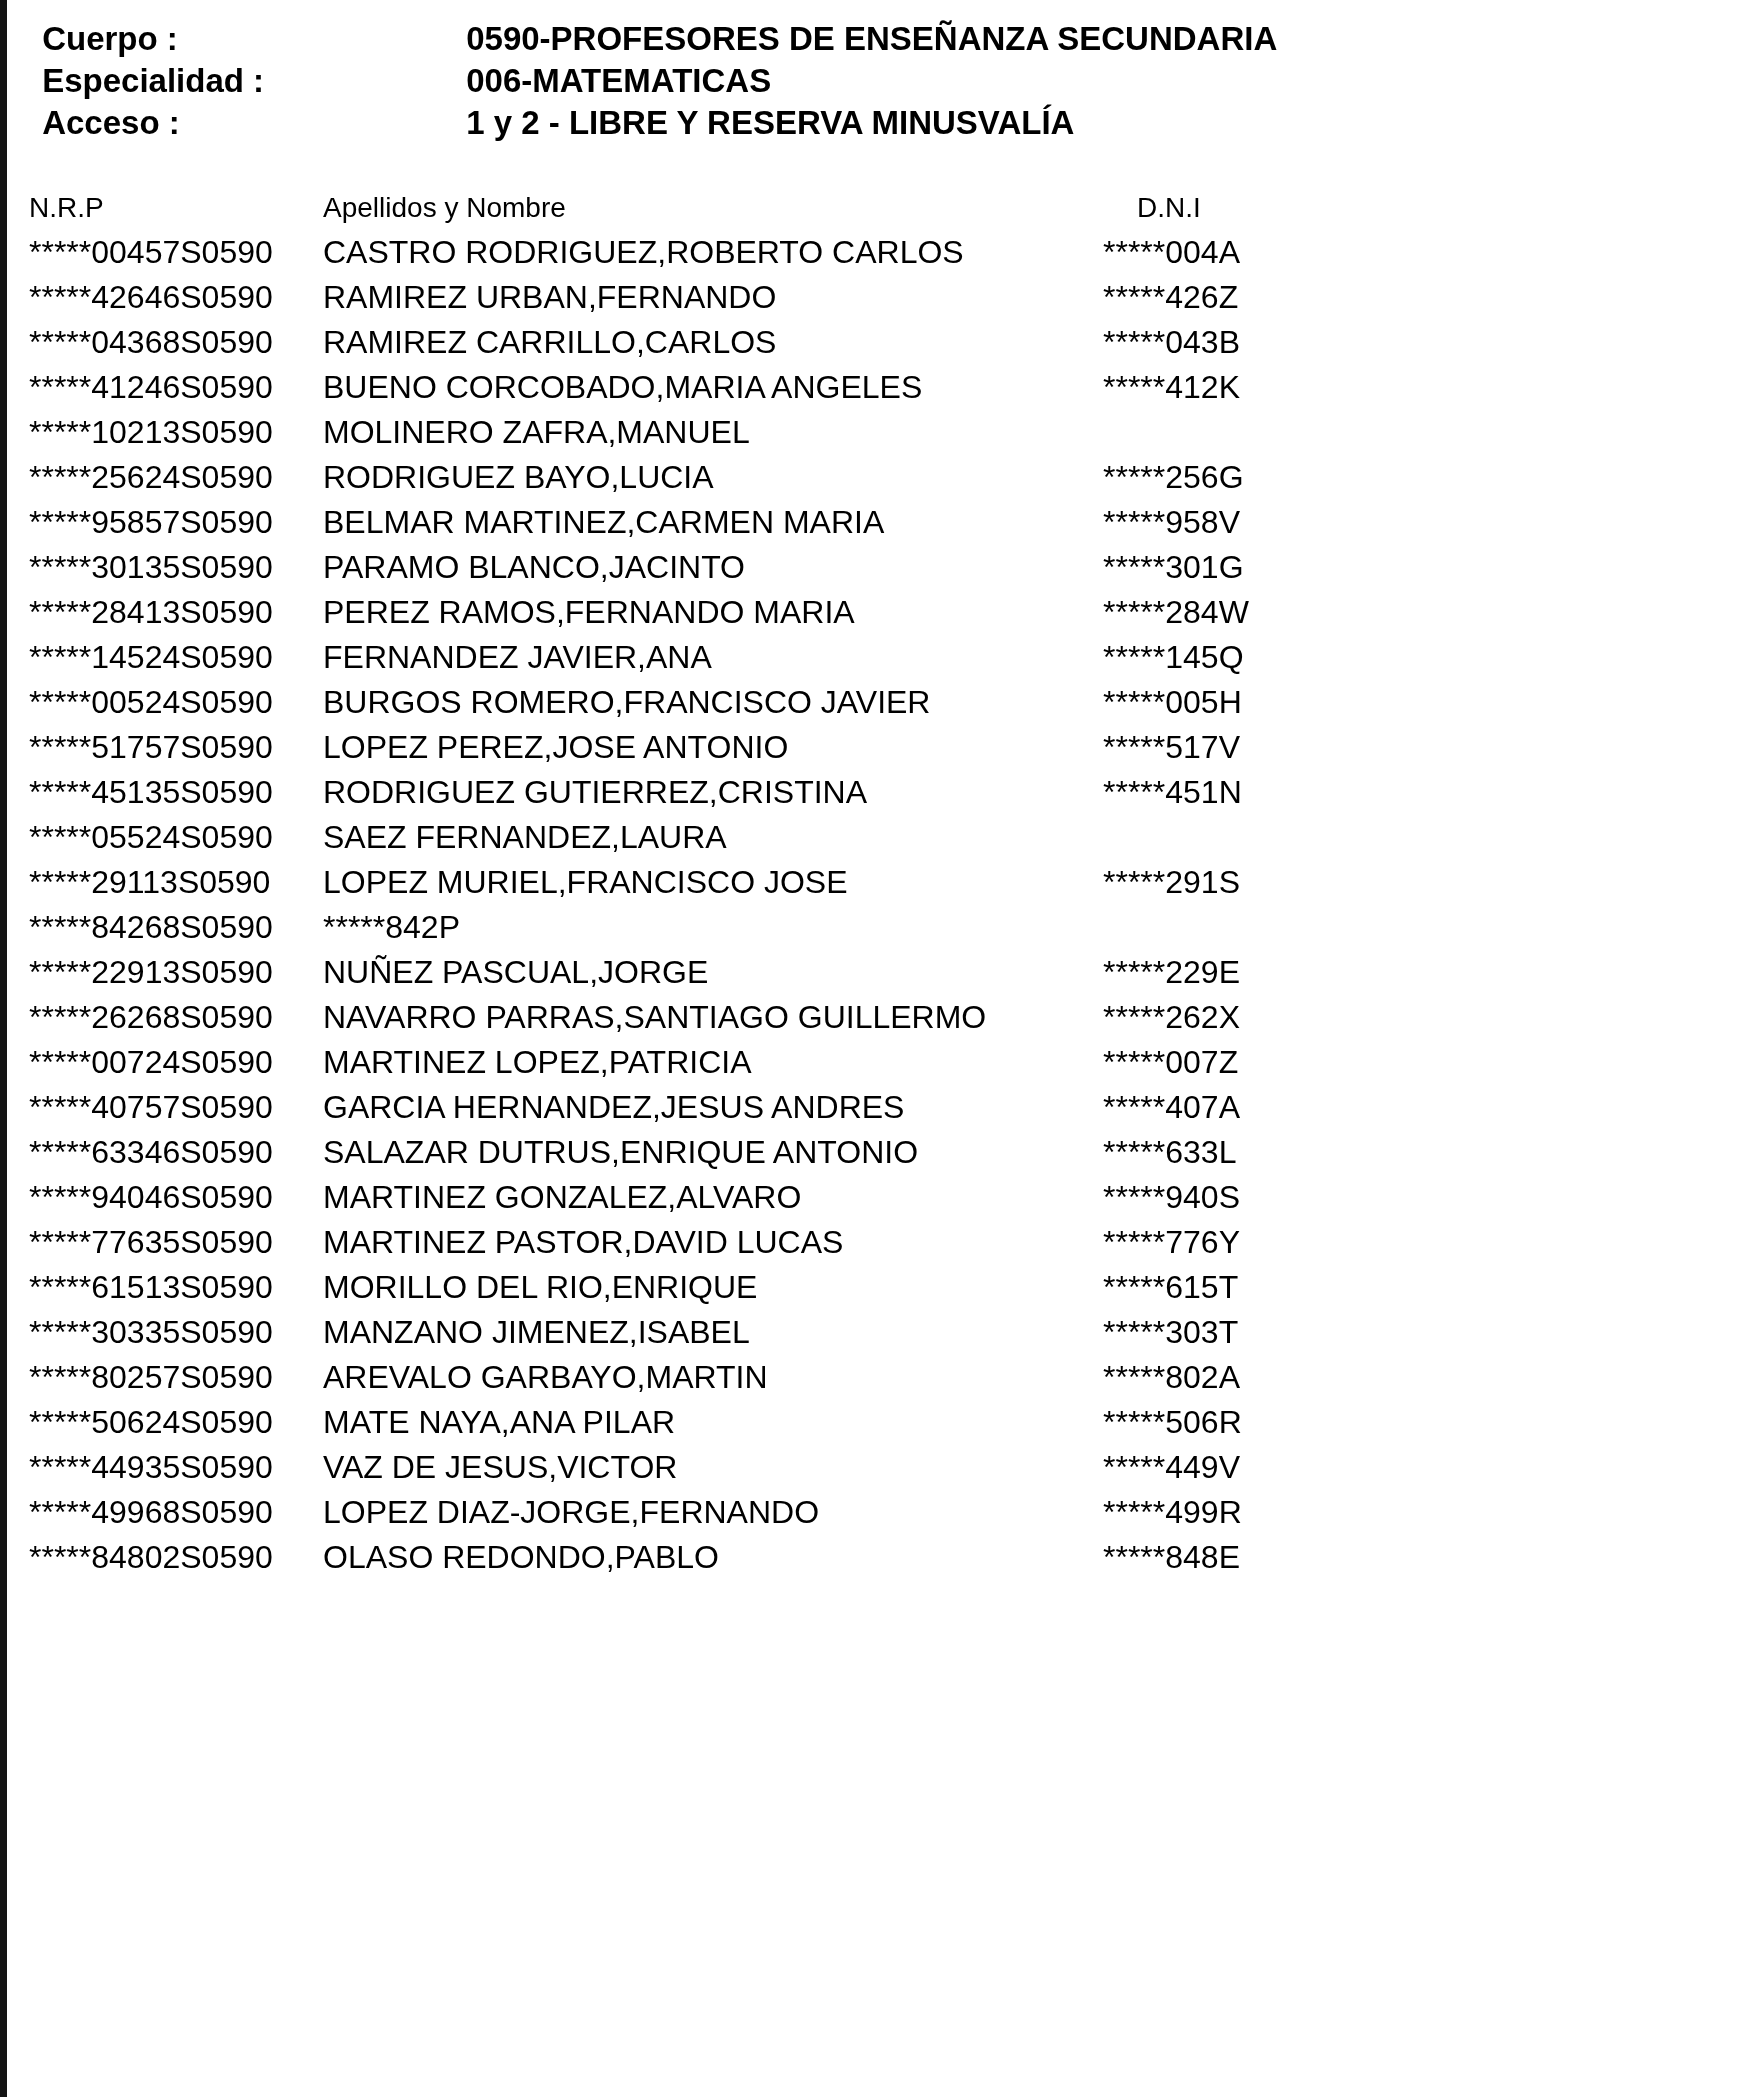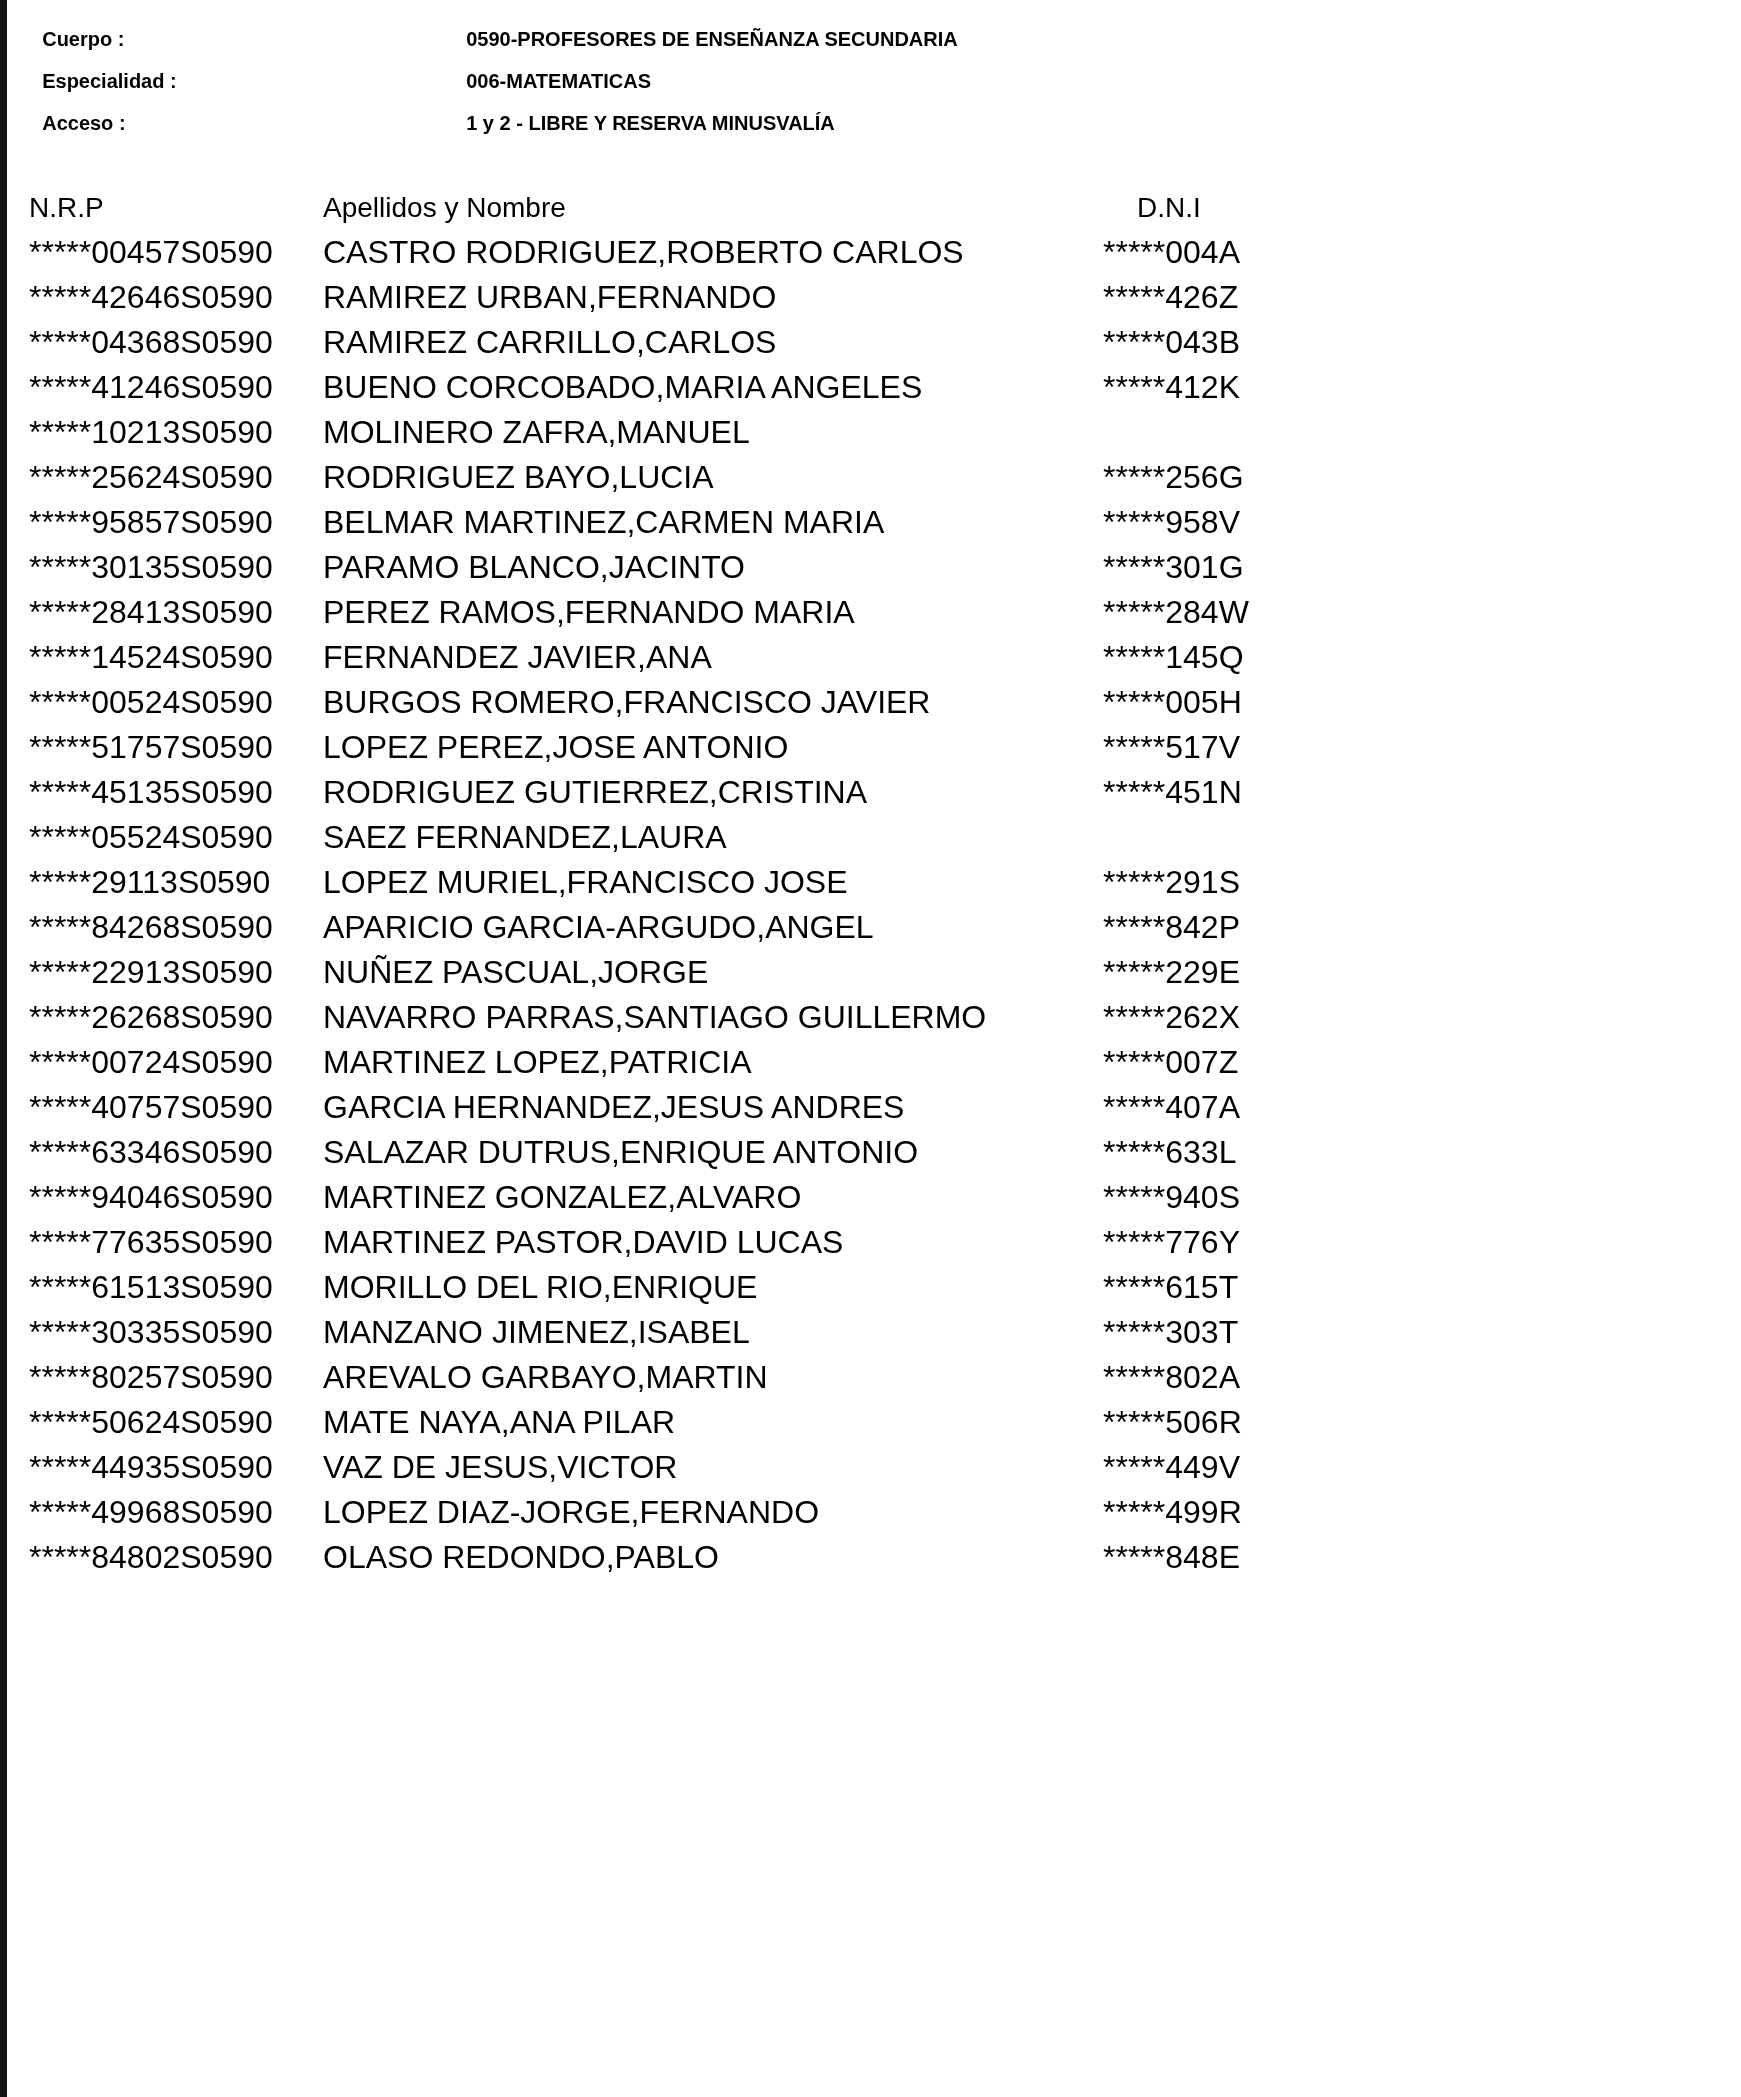--- a/index.html
+++ b/index.html
@@ -38,7 +38,7 @@
   }
   .field-row {
     display: flex;
-    font-size: 20px;
+    font-size: 33px;
     line-height: 42px;
     white-space: nowrap;
   }

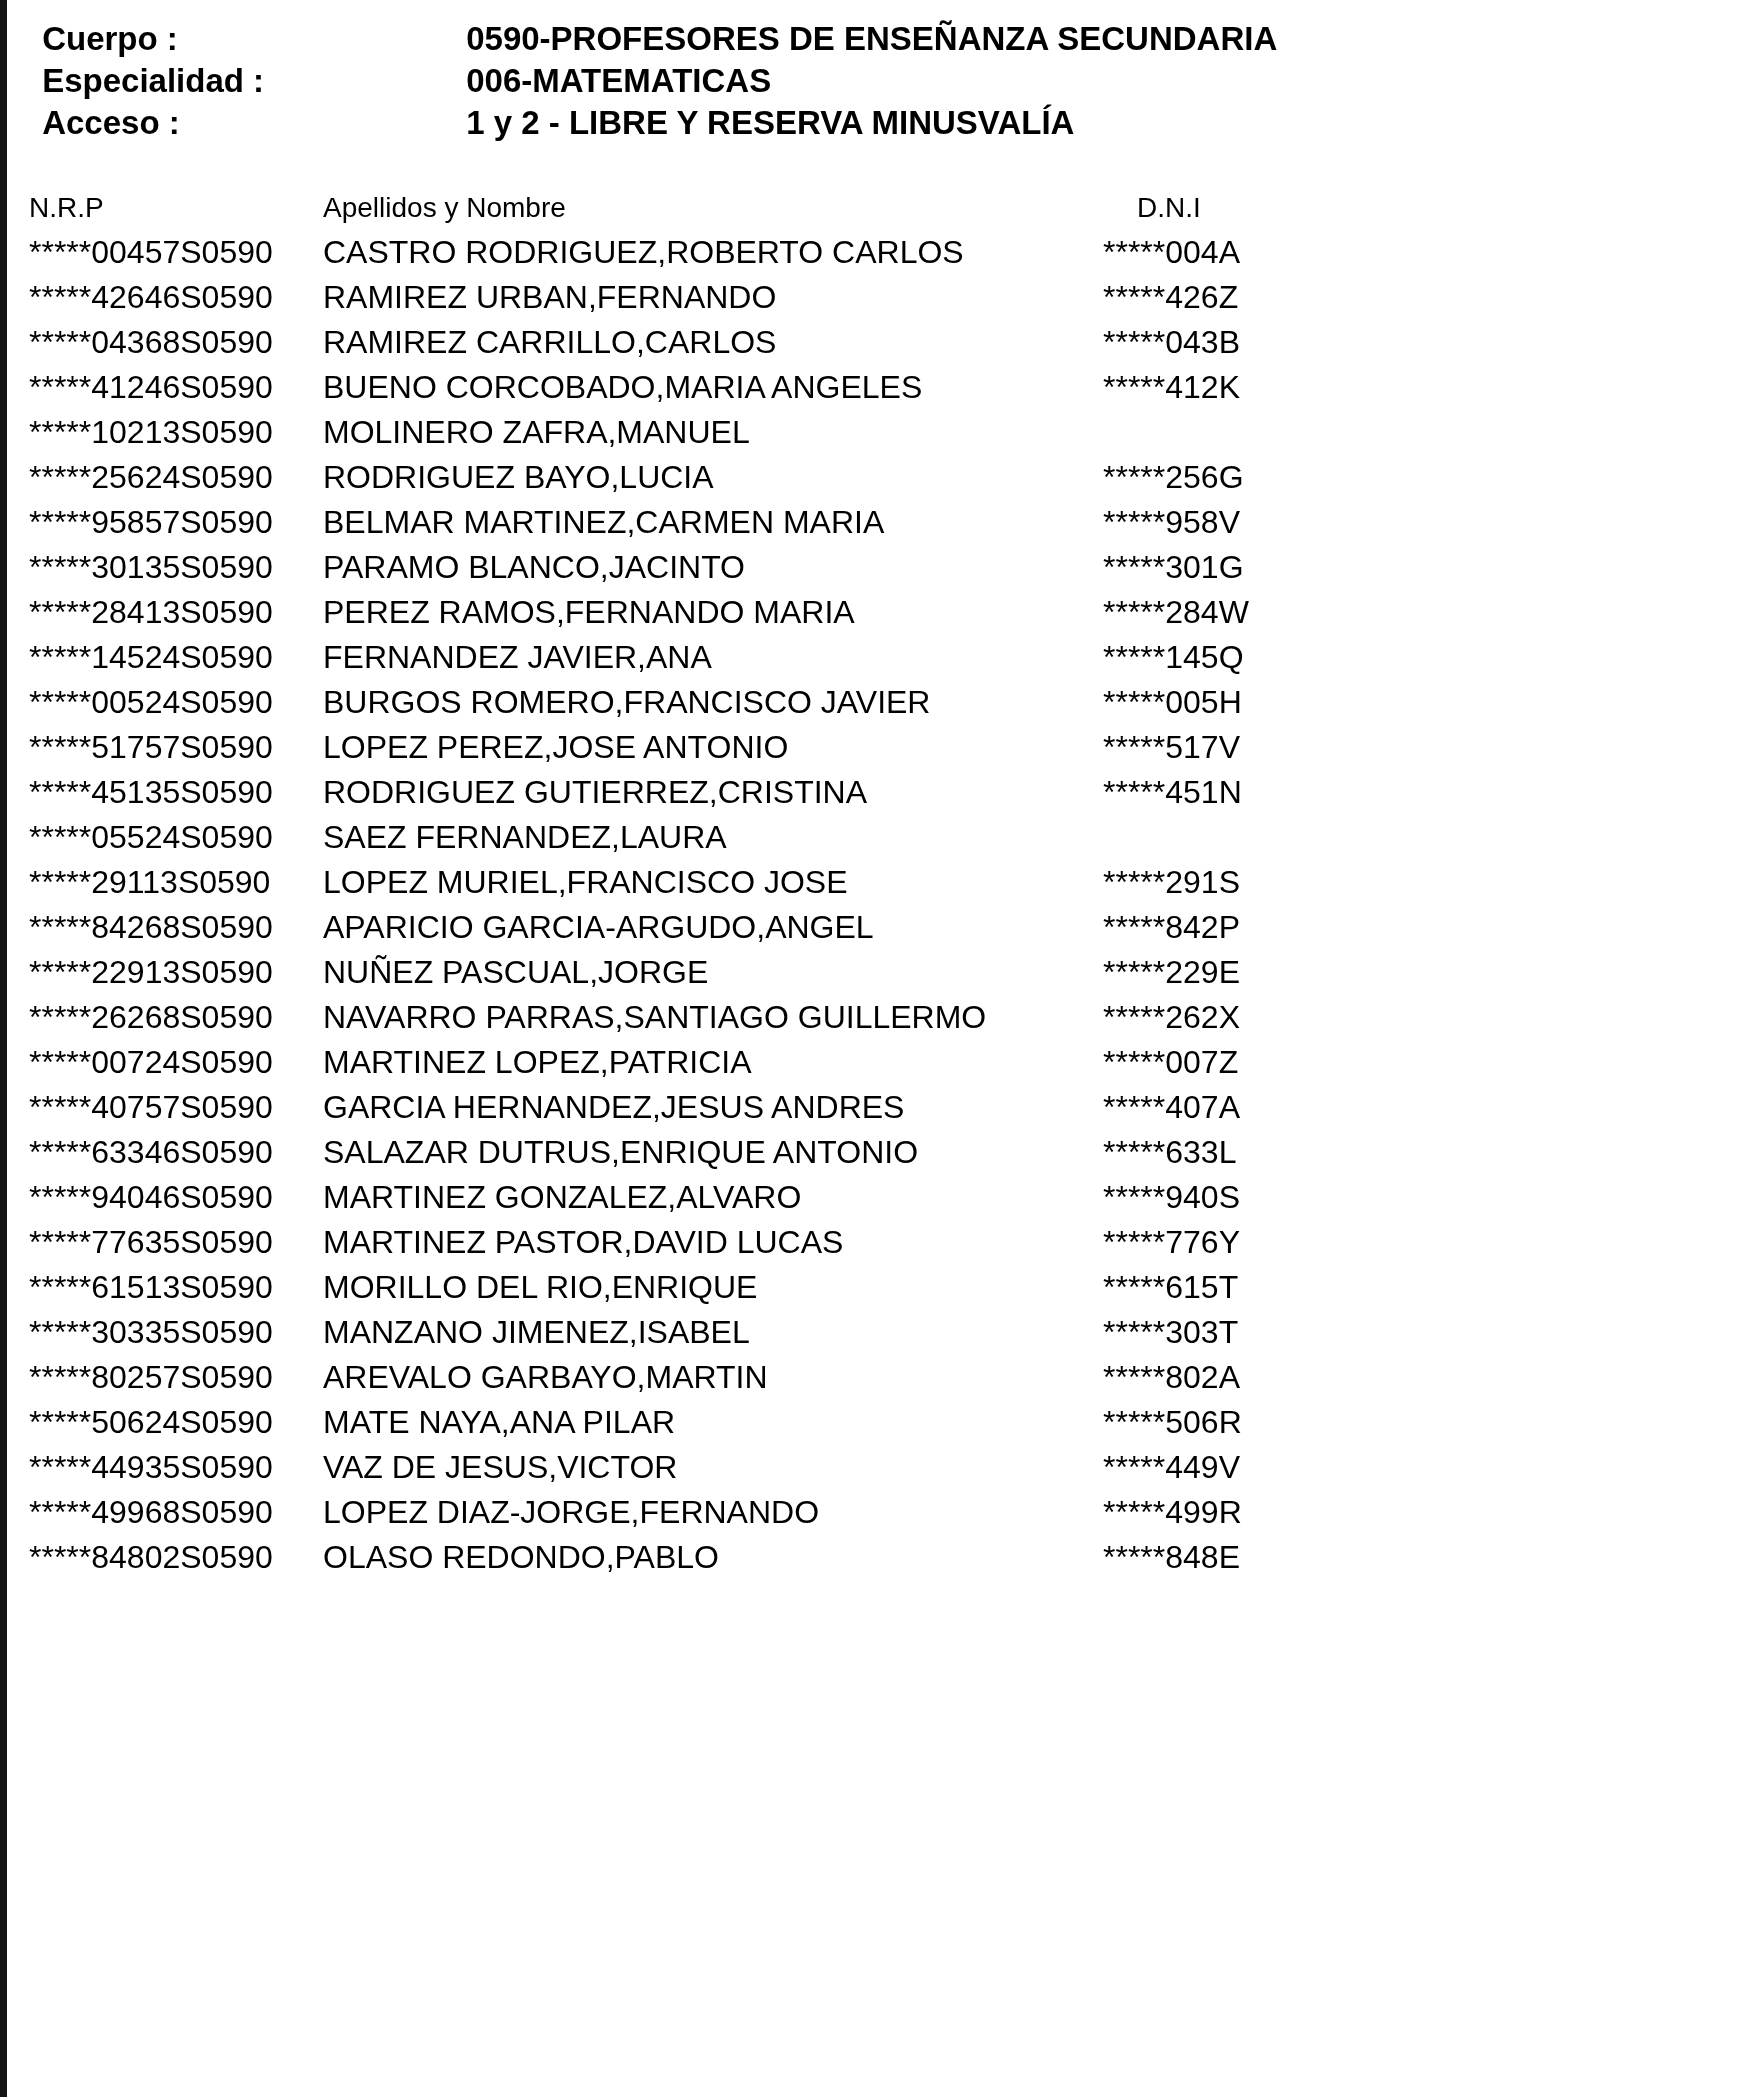--- a/index.html
+++ b/index.html
@@ -190,7 +190,6 @@
 
   <div class="trow">
     <span class="cell nrp-col">*****84268S0590</span>
-    <span class="cell name-col">APARICIO GARCIA-ARGUDO,ANGEL</span>
     <span class="cell dni-col">*****842P</span>
   </div>
 

